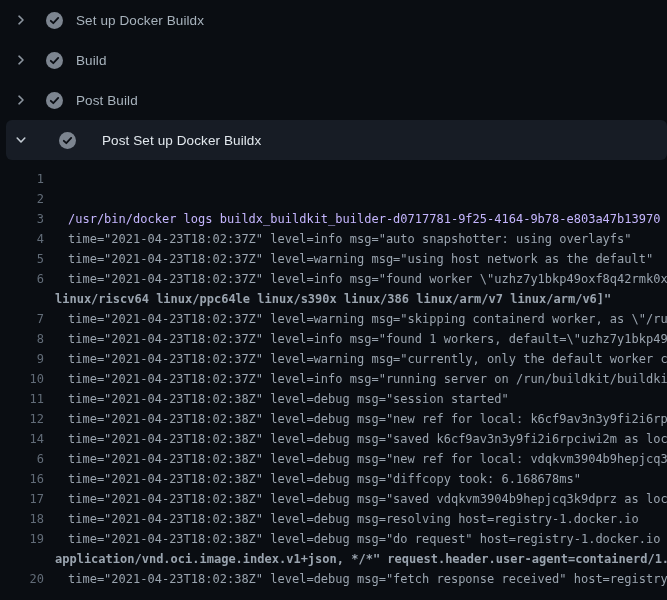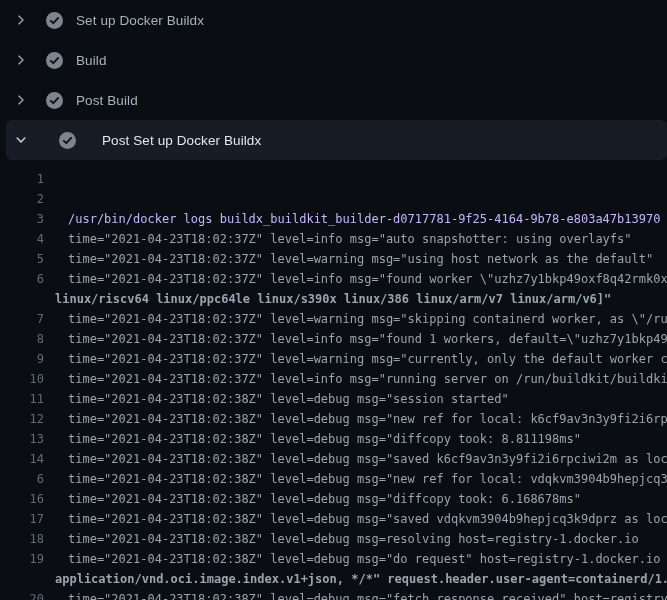--- a/index.html
+++ b/index.html
@@ -188,10 +188,6 @@
     <span class="log-text">time="2021-04-23T18:02:38Z" level=debug msg="new ref for local: k6cf9av3n3y9fi2i6rpc</span>
   </div>
     <div class="log-line nested">
-    <span class="log-num">13</span>
-    <span class="log-text">time="2021-04-23T18:02:38Z" level=debug msg="diffcopy took: 8.811198ms"</span>
-  </div>
-    <div class="log-line nested">
     <span class="log-num">14</span>
     <span class="log-text">time="2021-04-23T18:02:38Z" level=debug msg="saved k6cf9av3n3y9fi2i6rpciwi2m as loca</span>
   </div>

